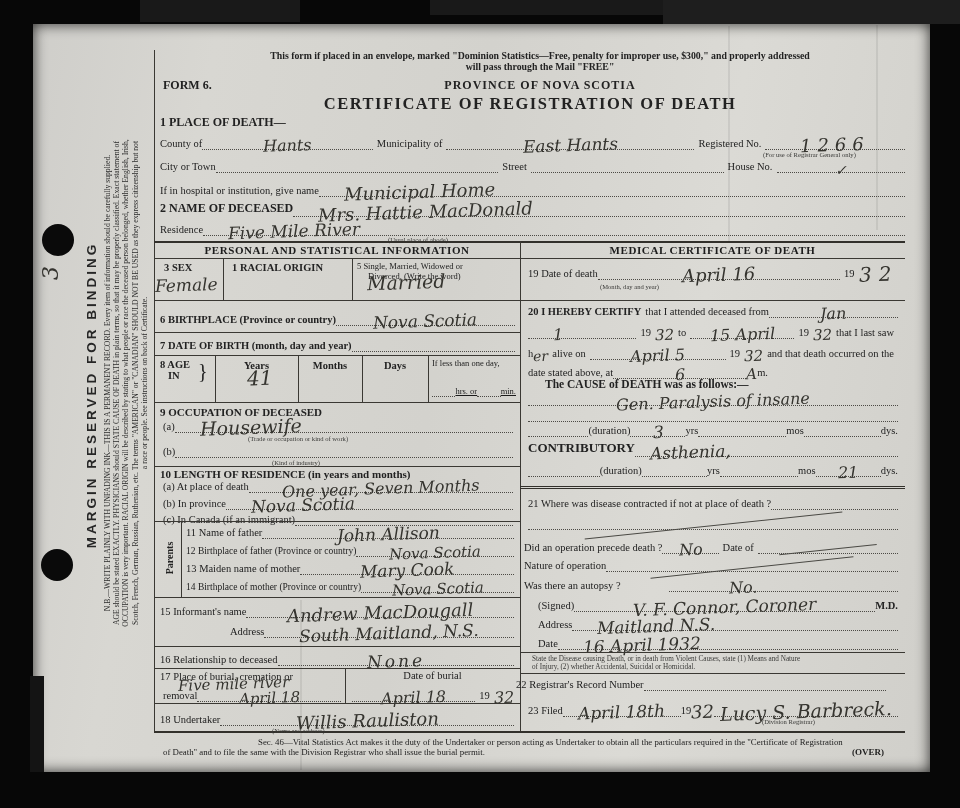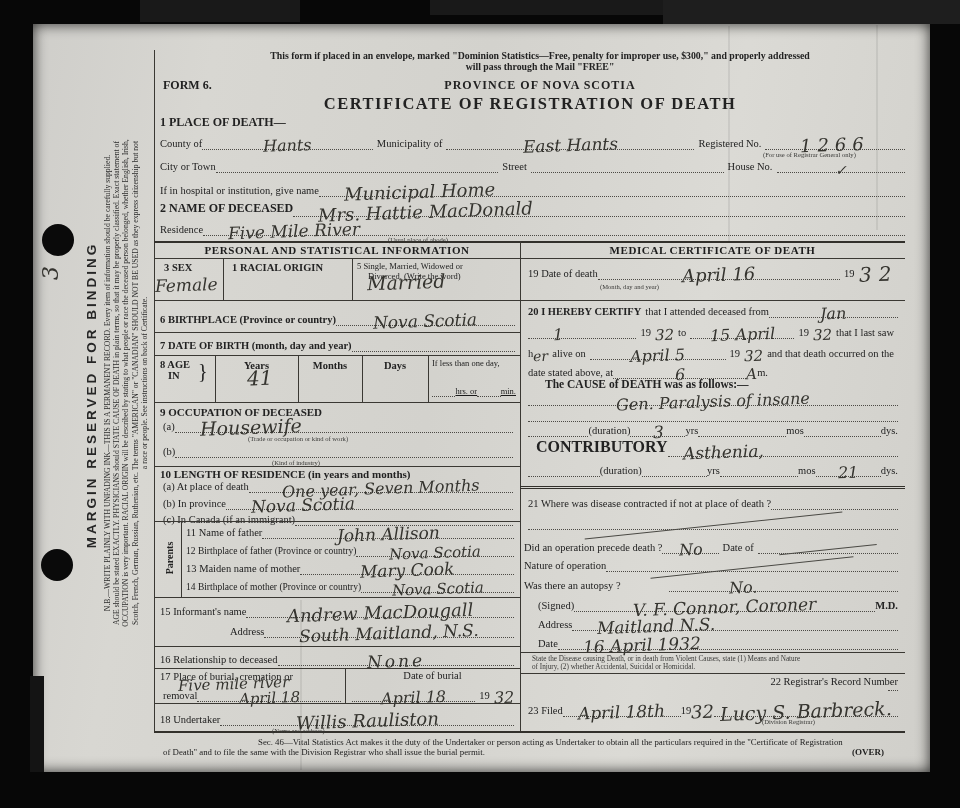--- a/index.html
+++ b/index.html
@@ -355,7 +355,7 @@
     <span class="p">dys.</span>
   </div>
   <div class="row" style="left:528px;top:441px;width:370px;height:16px;">
-    <span class="p b" style="font-size:16px;margin-left:8px;">CONTRIBUTORY</span>
+    <span class="p b" style="font-size:13px;">CONTRIBUTORY</span>
     <span class="fill fl" style="padding-left:15px;">
         <span class="hw" style="font-size:17px;">Asthenia,</span>
       </span>

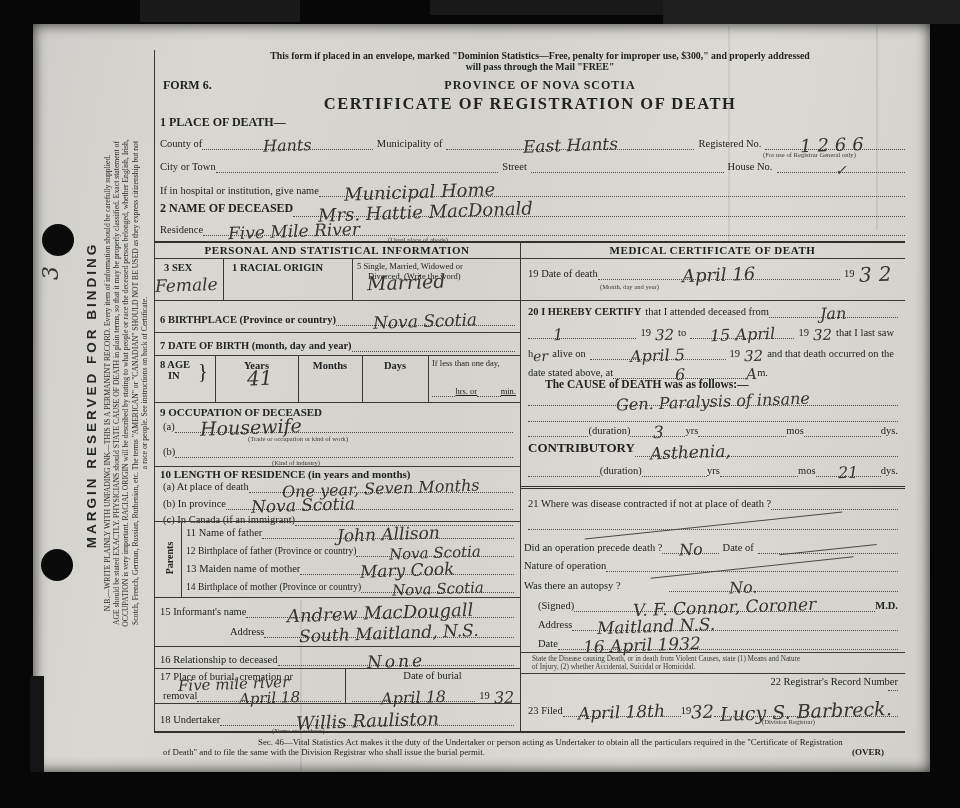--- a/index.html
+++ b/index.html
@@ -429,7 +429,7 @@
   <div class="tiny" style="left:532px;top:663px;font-size:7.2px;">of Injury, (2) whether Accidental, Suicidal or Homicidal.</div>
   <div class="hline" style="left:520px;top:673px;width:385px;"></div>
 
-  <div class="row" style="left:528px;top:676px;width:370px;height:15px;flex-direction:column;">
+  <div class="row" style="left:516px;top:676px;width:370px;height:15px;">
     <span class="p">22 Registrar's Record Number</span>
     <span class="fill"></span>
   </div>

